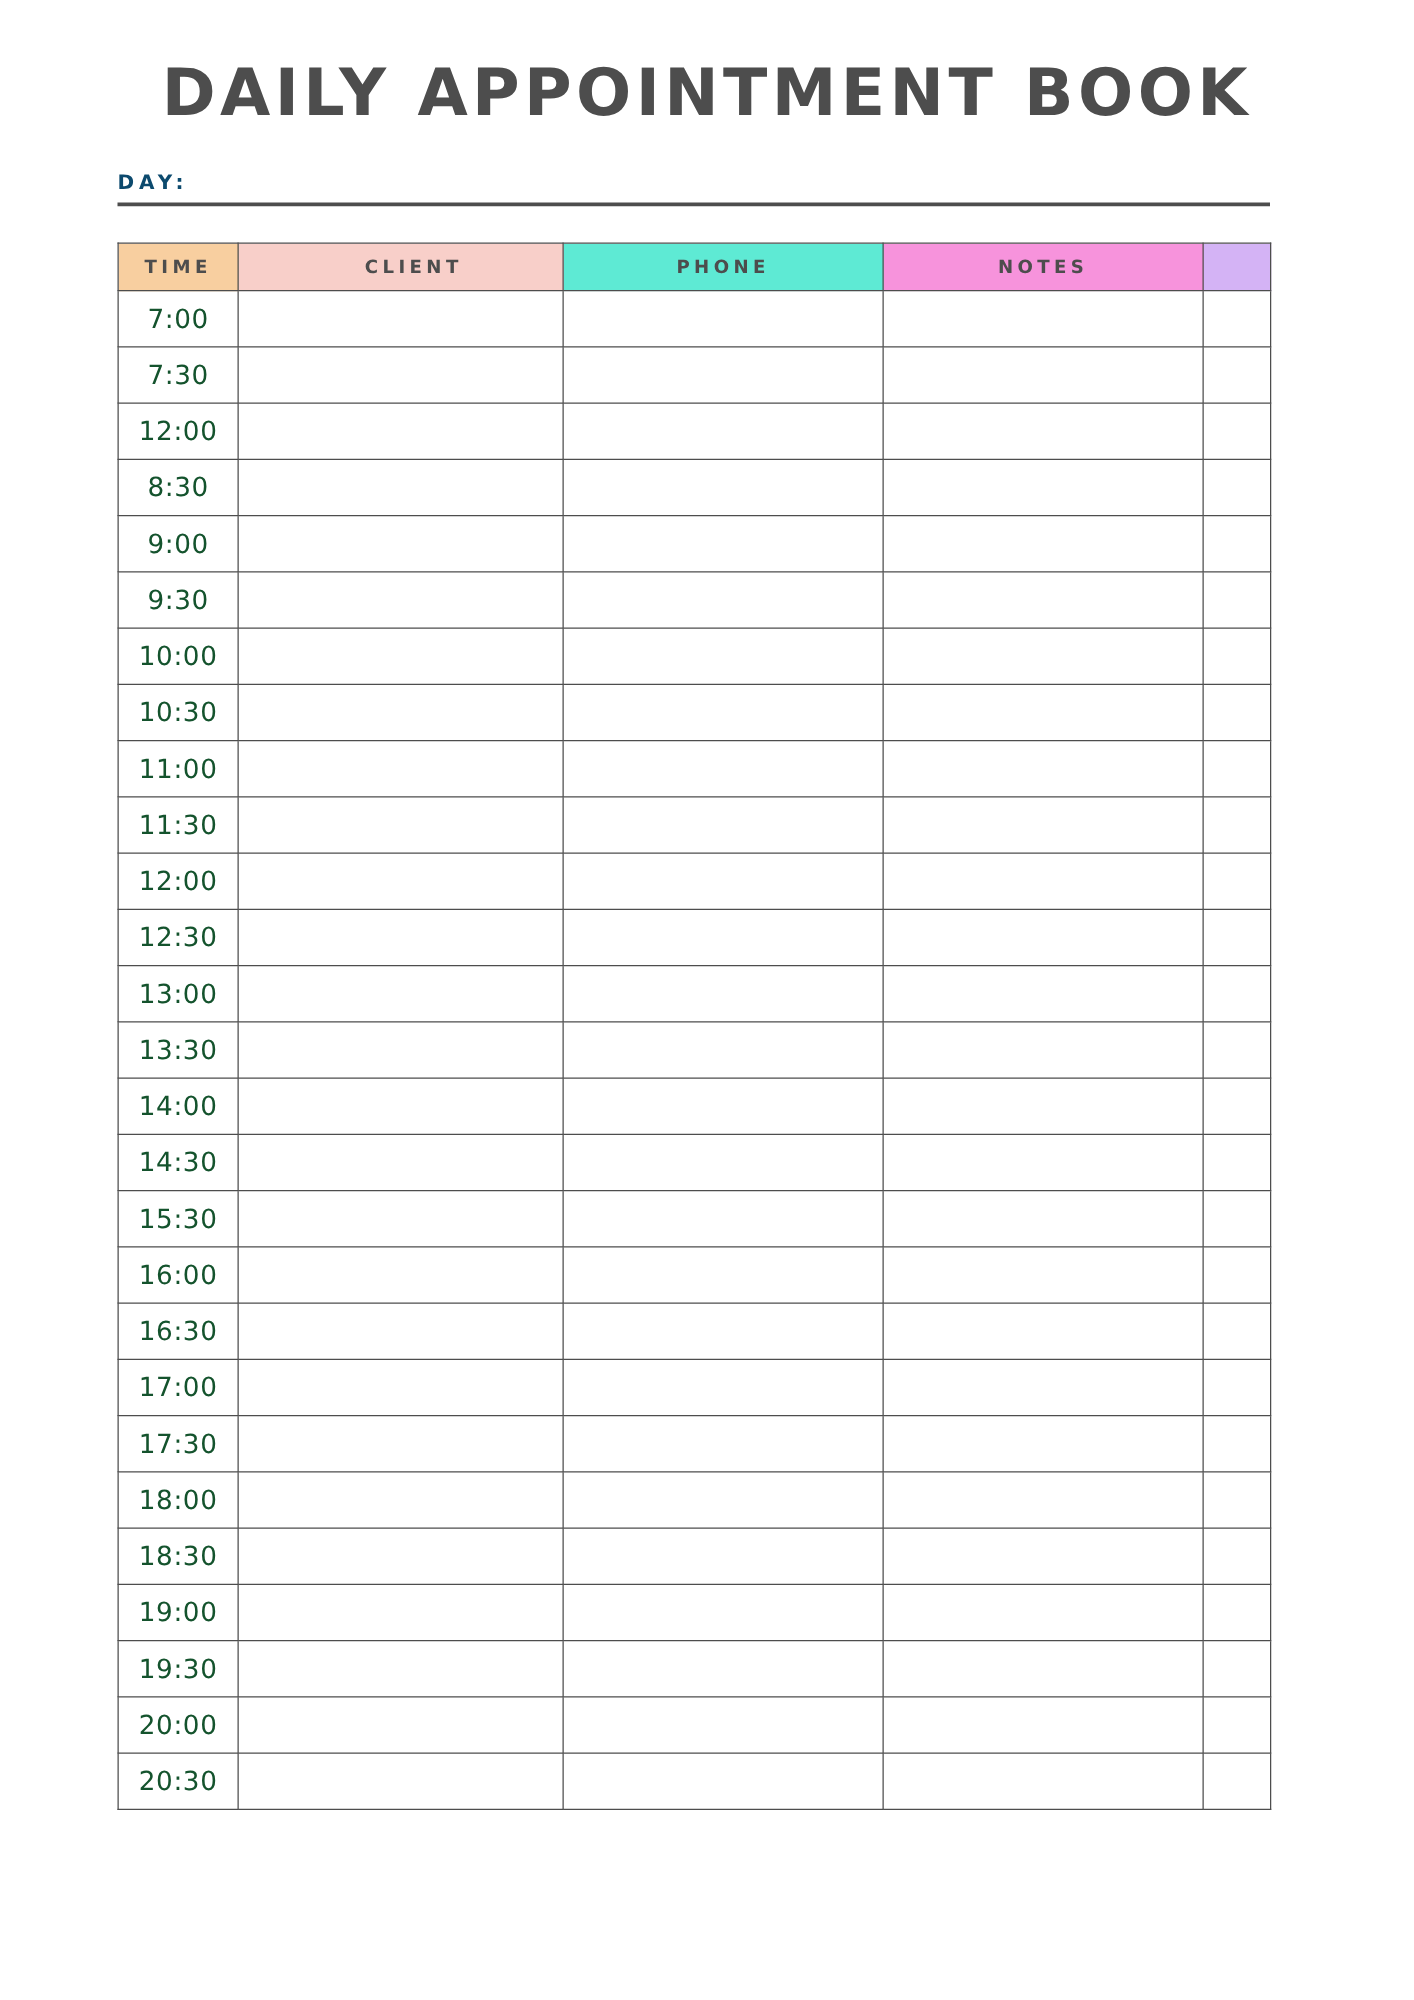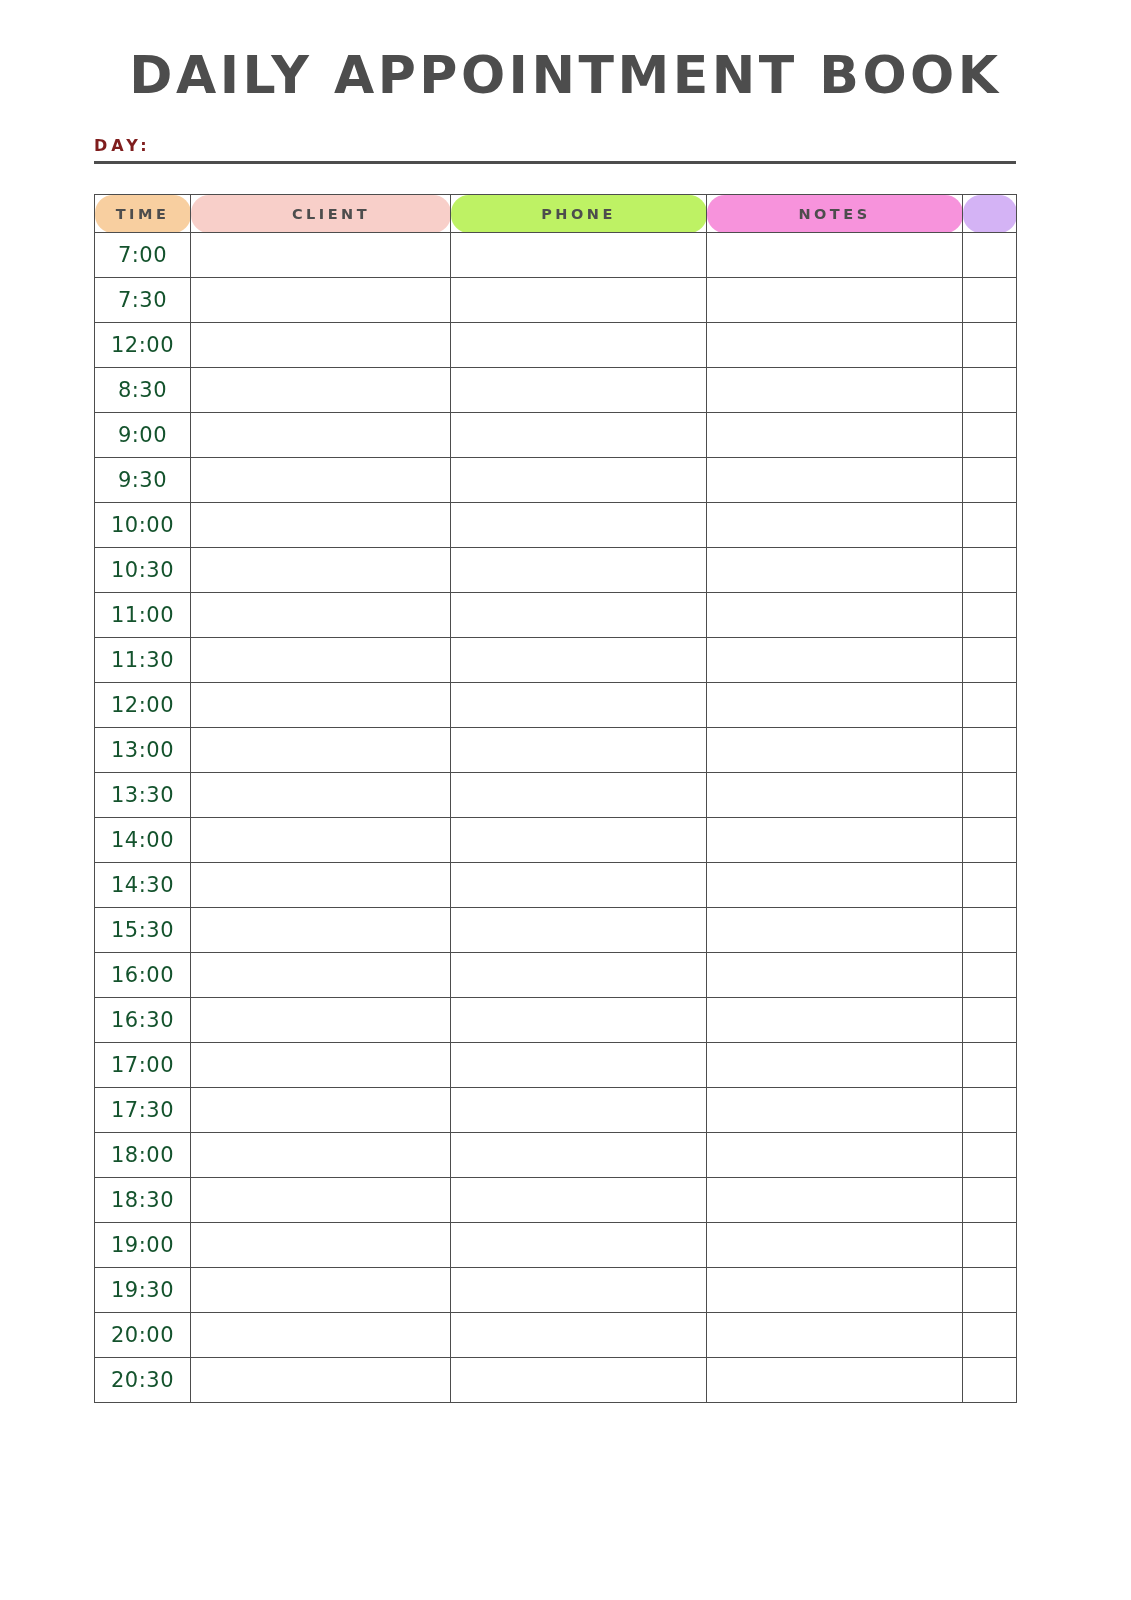--- a/index.html
+++ b/index.html
@@ -46,7 +46,7 @@
     font-size: 16px;
     font-weight: bold;
     letter-spacing: 4px;
-    color: #7f1d1d;
+    color: #0c4a6e;
     font-family: "DejaVu Sans", sans-serif;
   }
   table.sheet {

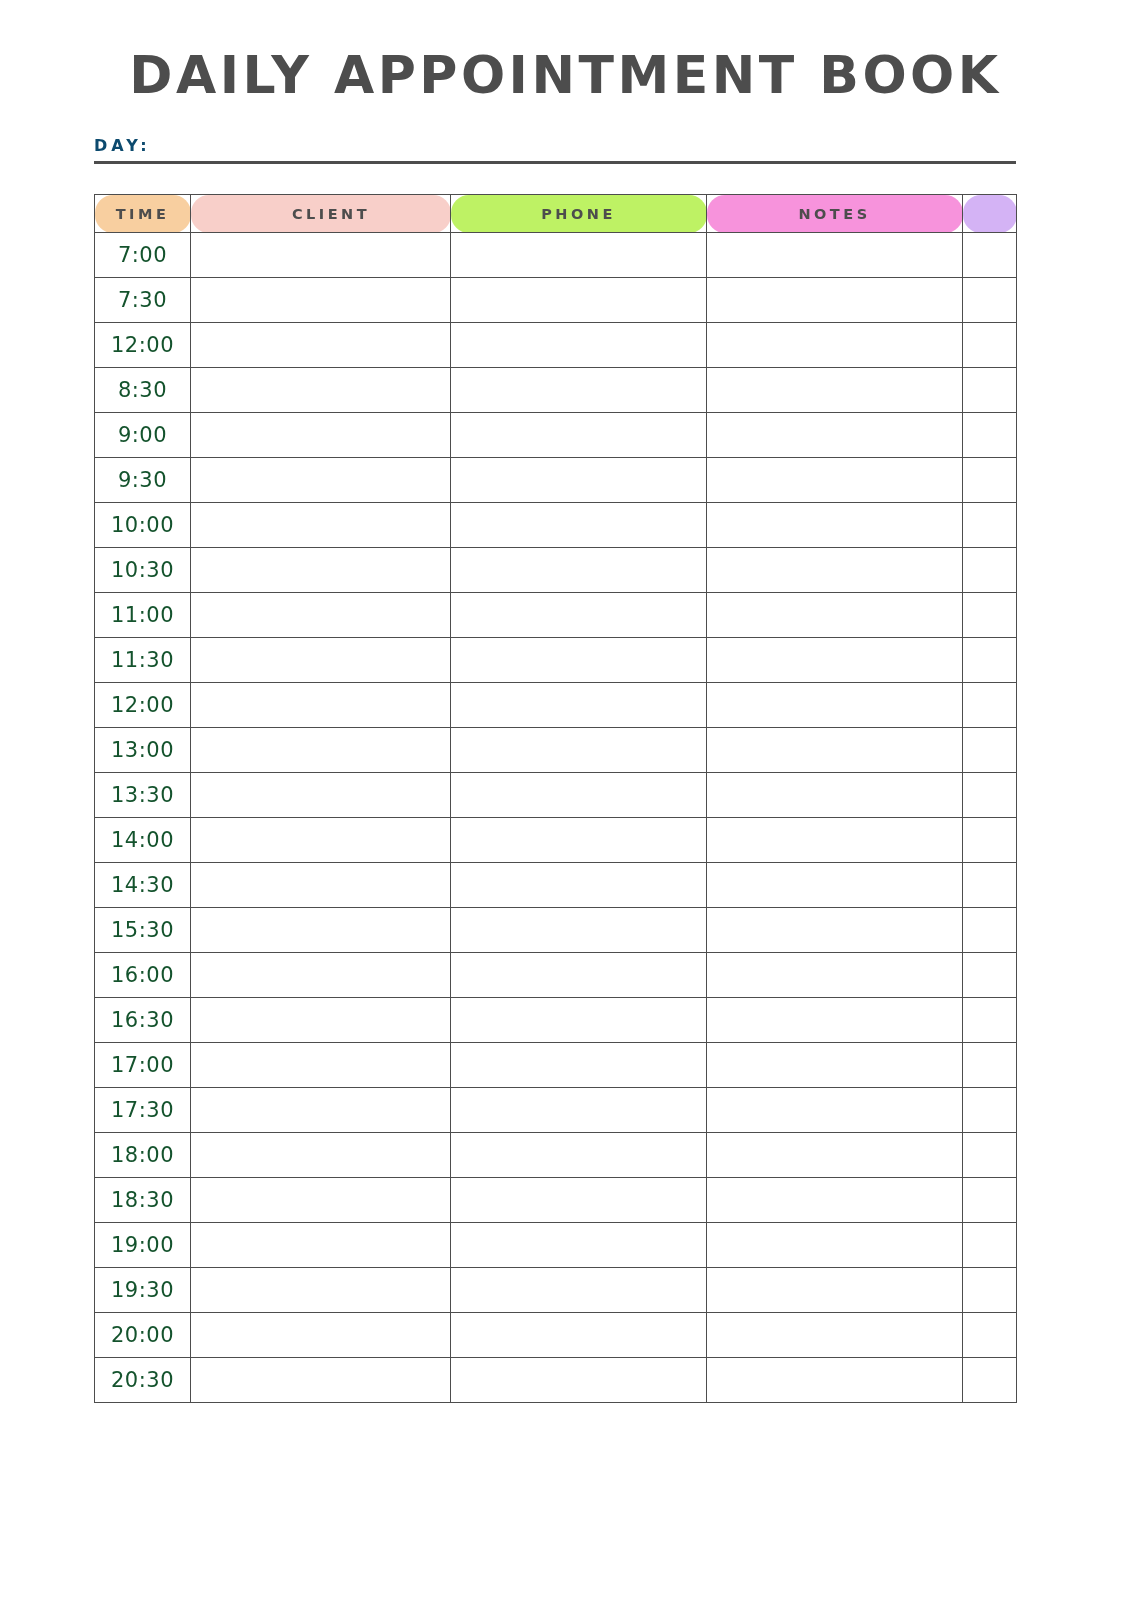--- a/index.html
+++ b/index.html
@@ -71,7 +71,6 @@
     color: #4d4d4d;
     text-align: center;
     font-family: "DejaVu Sans", sans-serif;
-    border-radius: 18px;
   }
   .col-time   { width: 96px; }
   .col-client { width: 260px; }

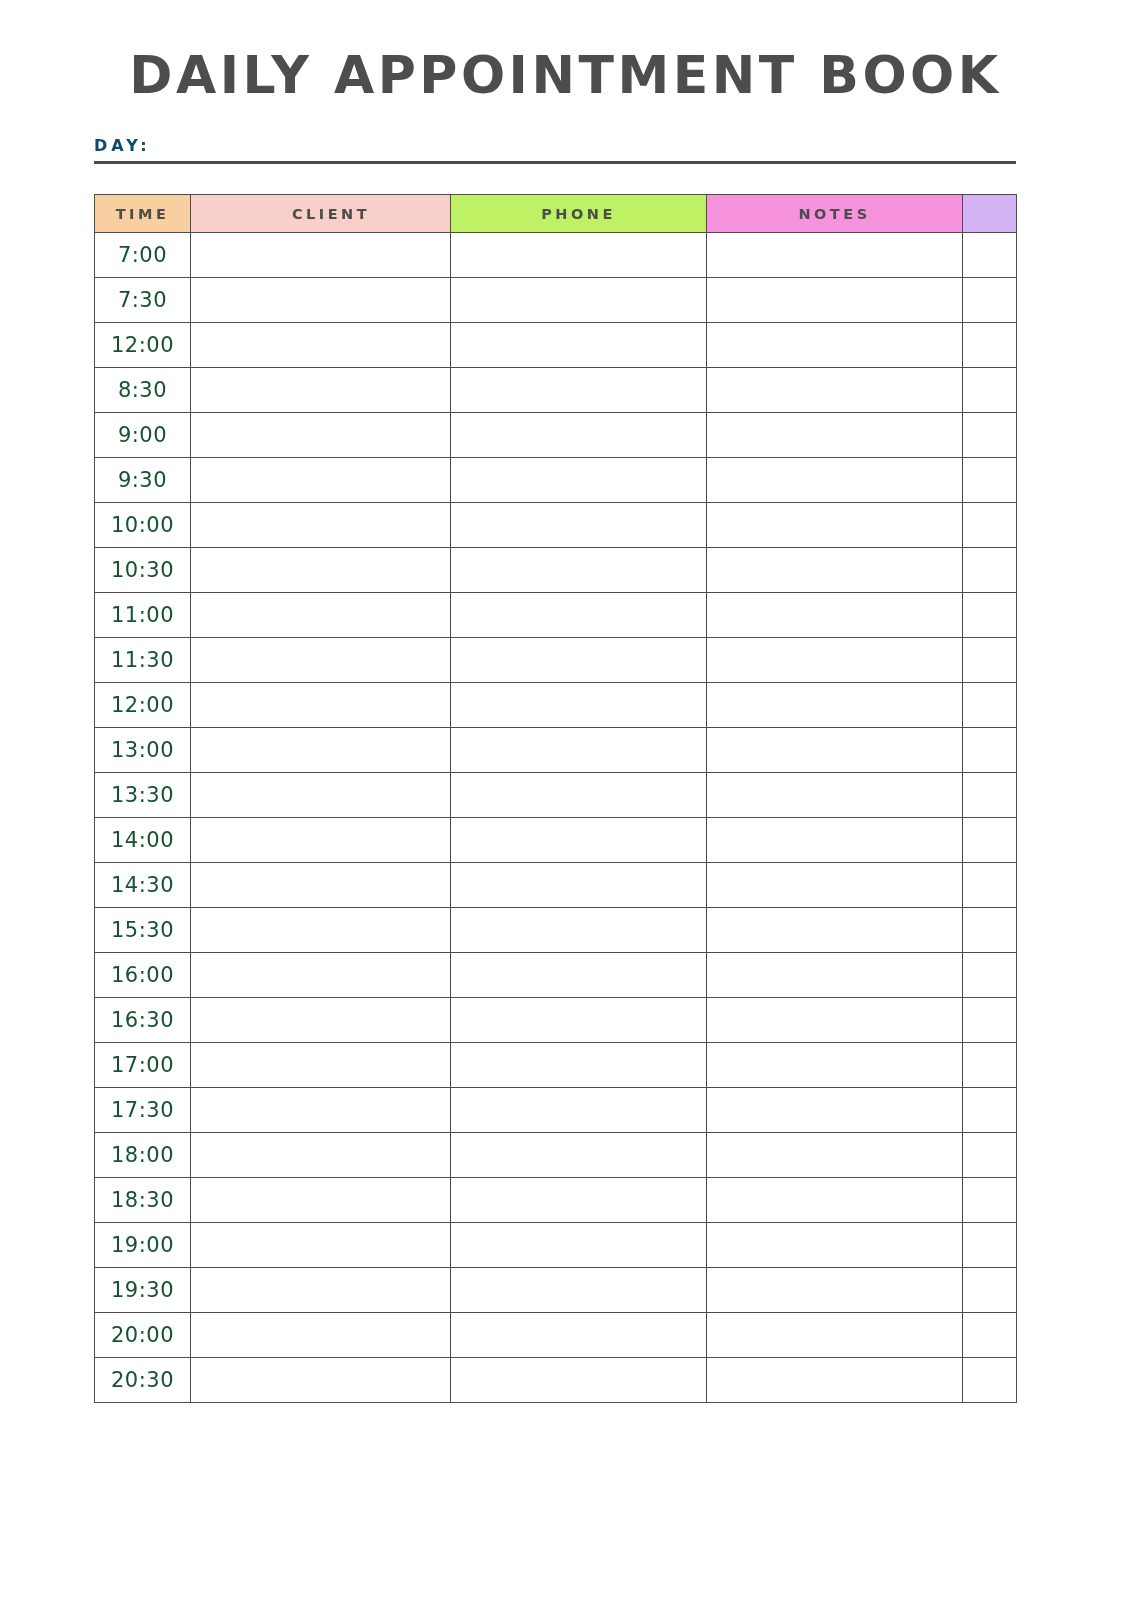--- a/index.html
+++ b/index.html
@@ -111,7 +111,7 @@
       <tr>
         <th style="background: rgb(248, 207, 160);">TIME</th>
         <th style="background: rgb(248, 207, 201); padding-left: 21px;">CLIENT</th>
-        <th style="background: #bef264;">PHONE</th>
+        <th style="background: #5eead4;">PHONE</th>
         <th style="background: rgb(247, 147, 220);">NOTES</th>
         <th style="background: rgb(212, 179, 245);"></th>
       </tr>

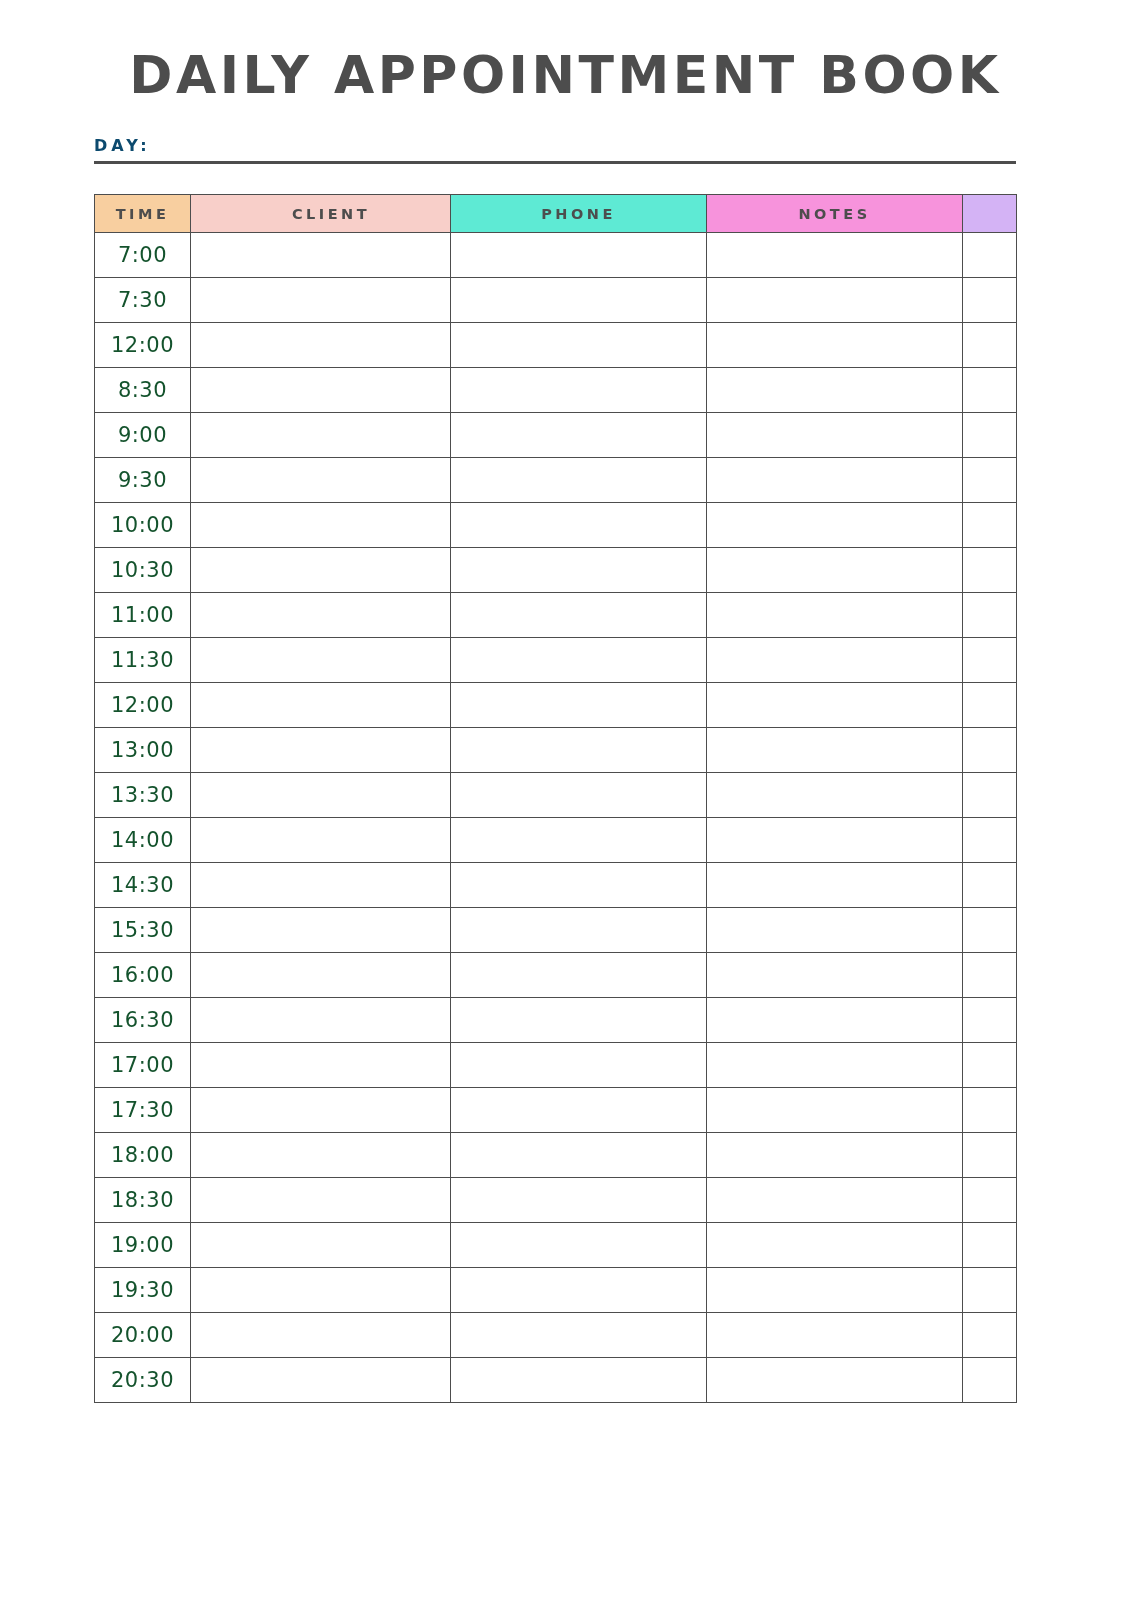--- a/index.html
+++ b/index.html
@@ -195,6 +195,13 @@
           <td class="blank-cell"></td>
         </tr>
         <tr>
+          <td class="time-cell">12:30</td>
+          <td class="blank-cell"></td>
+          <td class="blank-cell"></td>
+          <td class="blank-cell"></td>
+          <td class="blank-cell"></td>
+        </tr>
+        <tr>
           <td class="time-cell">13:00</td>
           <td class="blank-cell"></td>
           <td class="blank-cell"></td>

